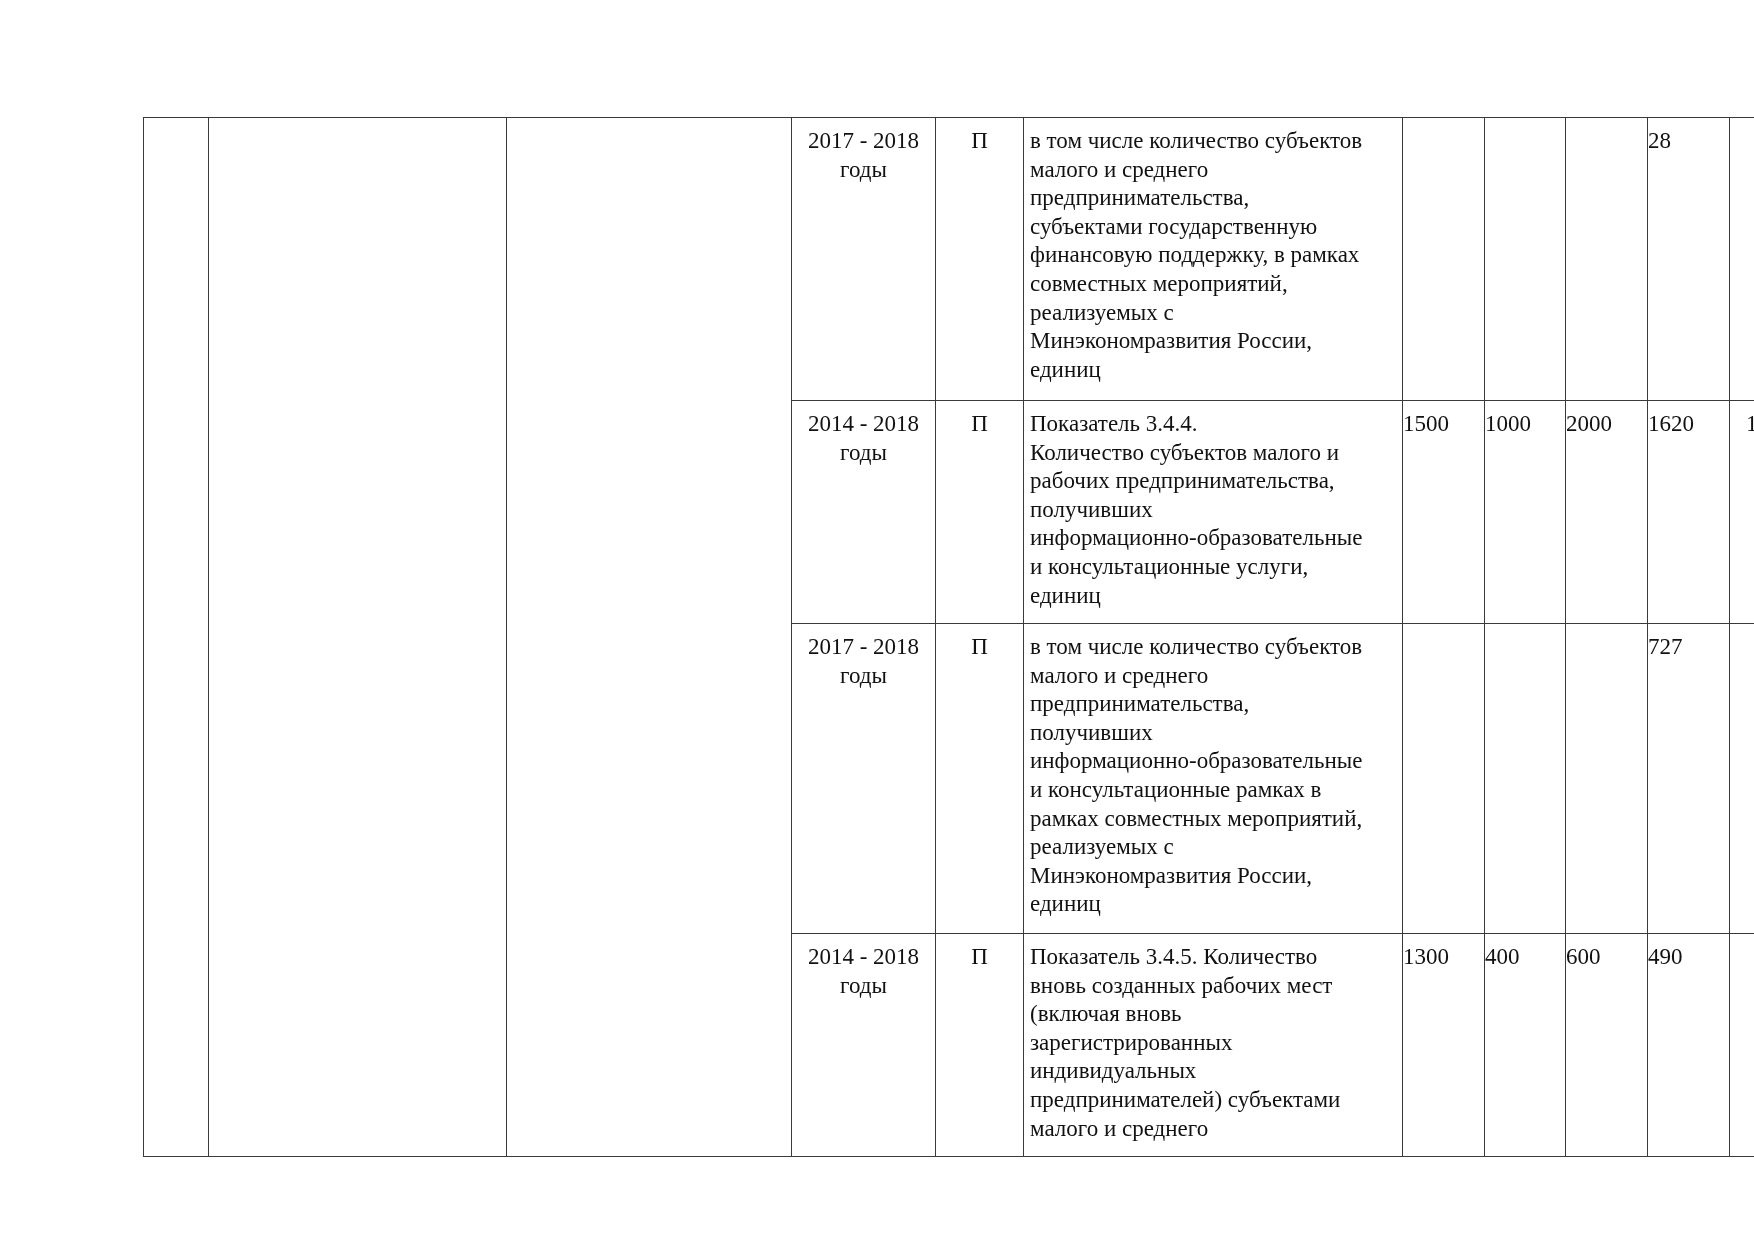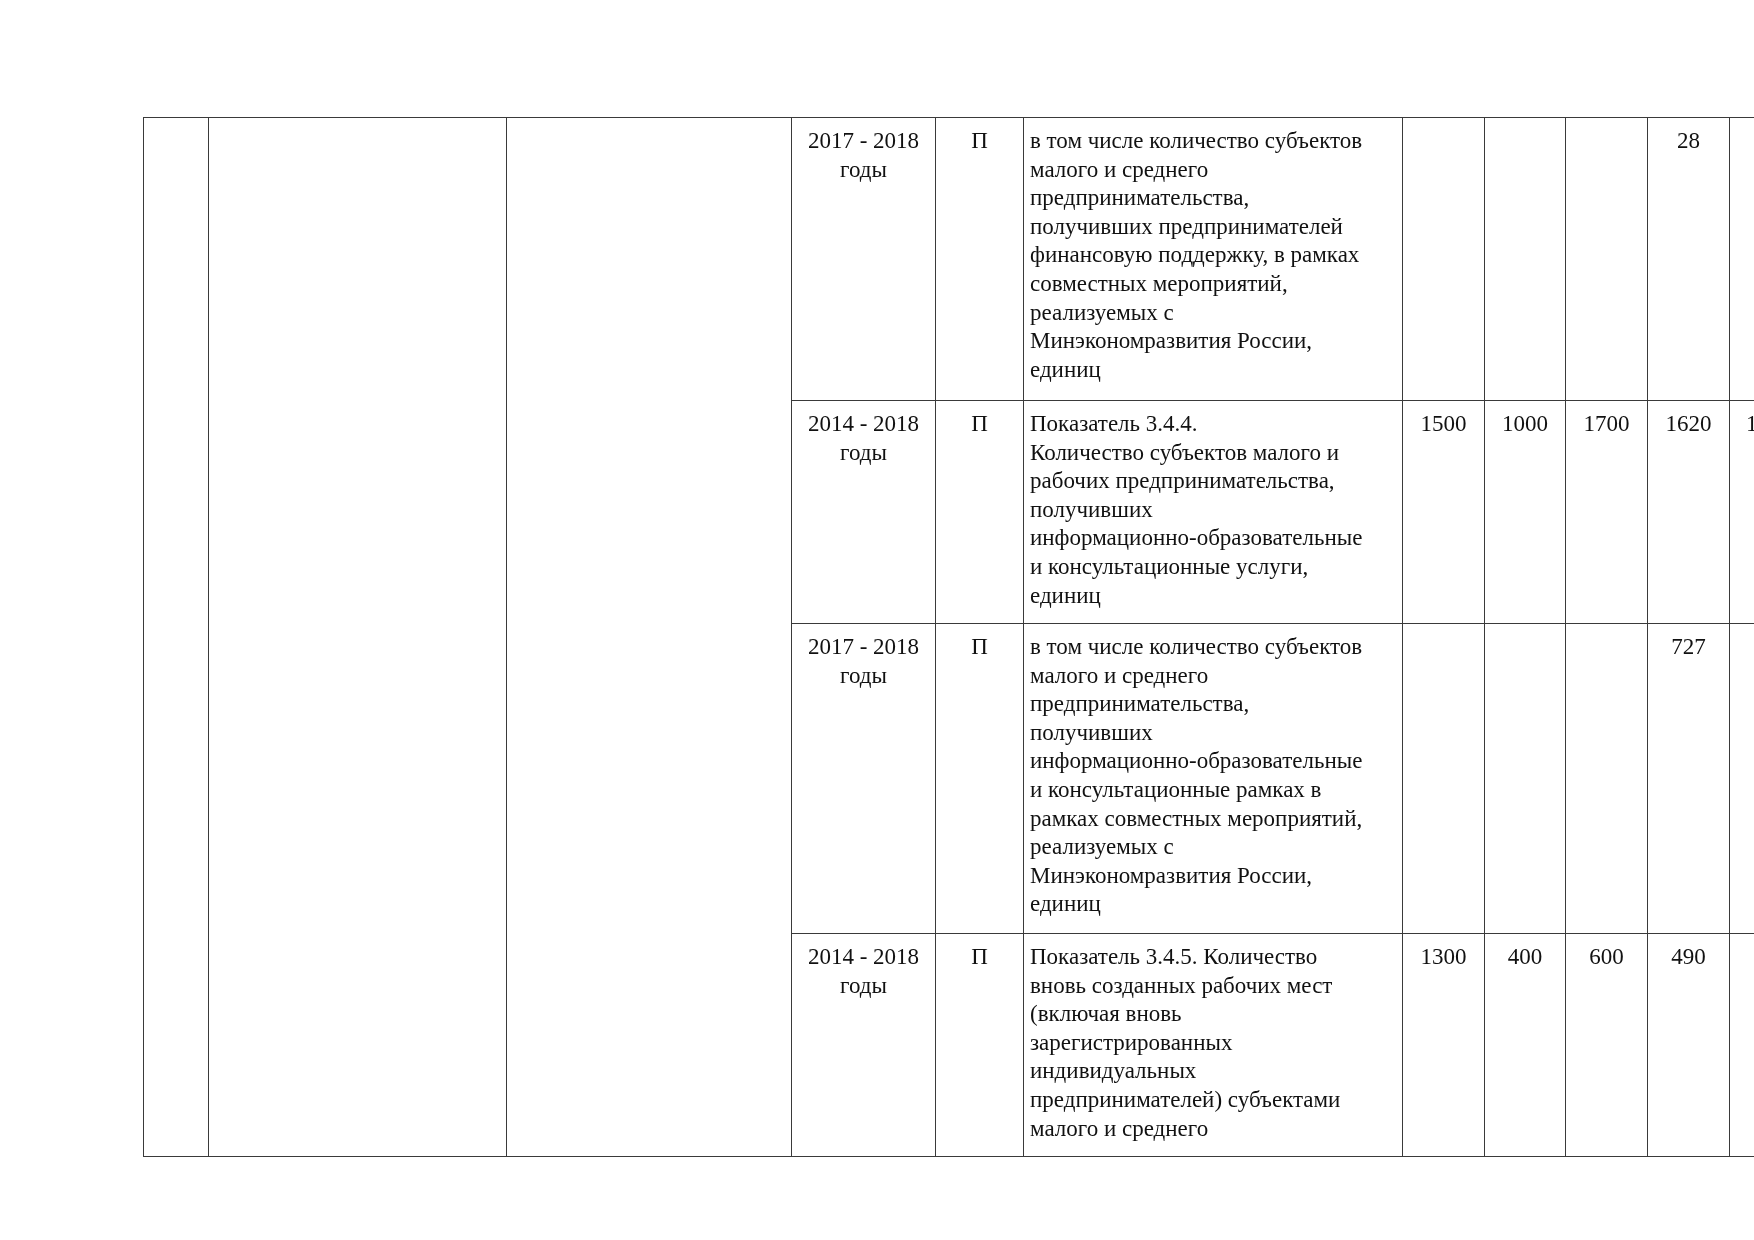--- a/index.html
+++ b/index.html
@@ -54,7 +54,7 @@
       margin-left: 32px;
     }
     td.c-num {
-      text-align: center;
+      text-align: left;
       padding-top: 9px !important;
     }
     td.c-num-partial {

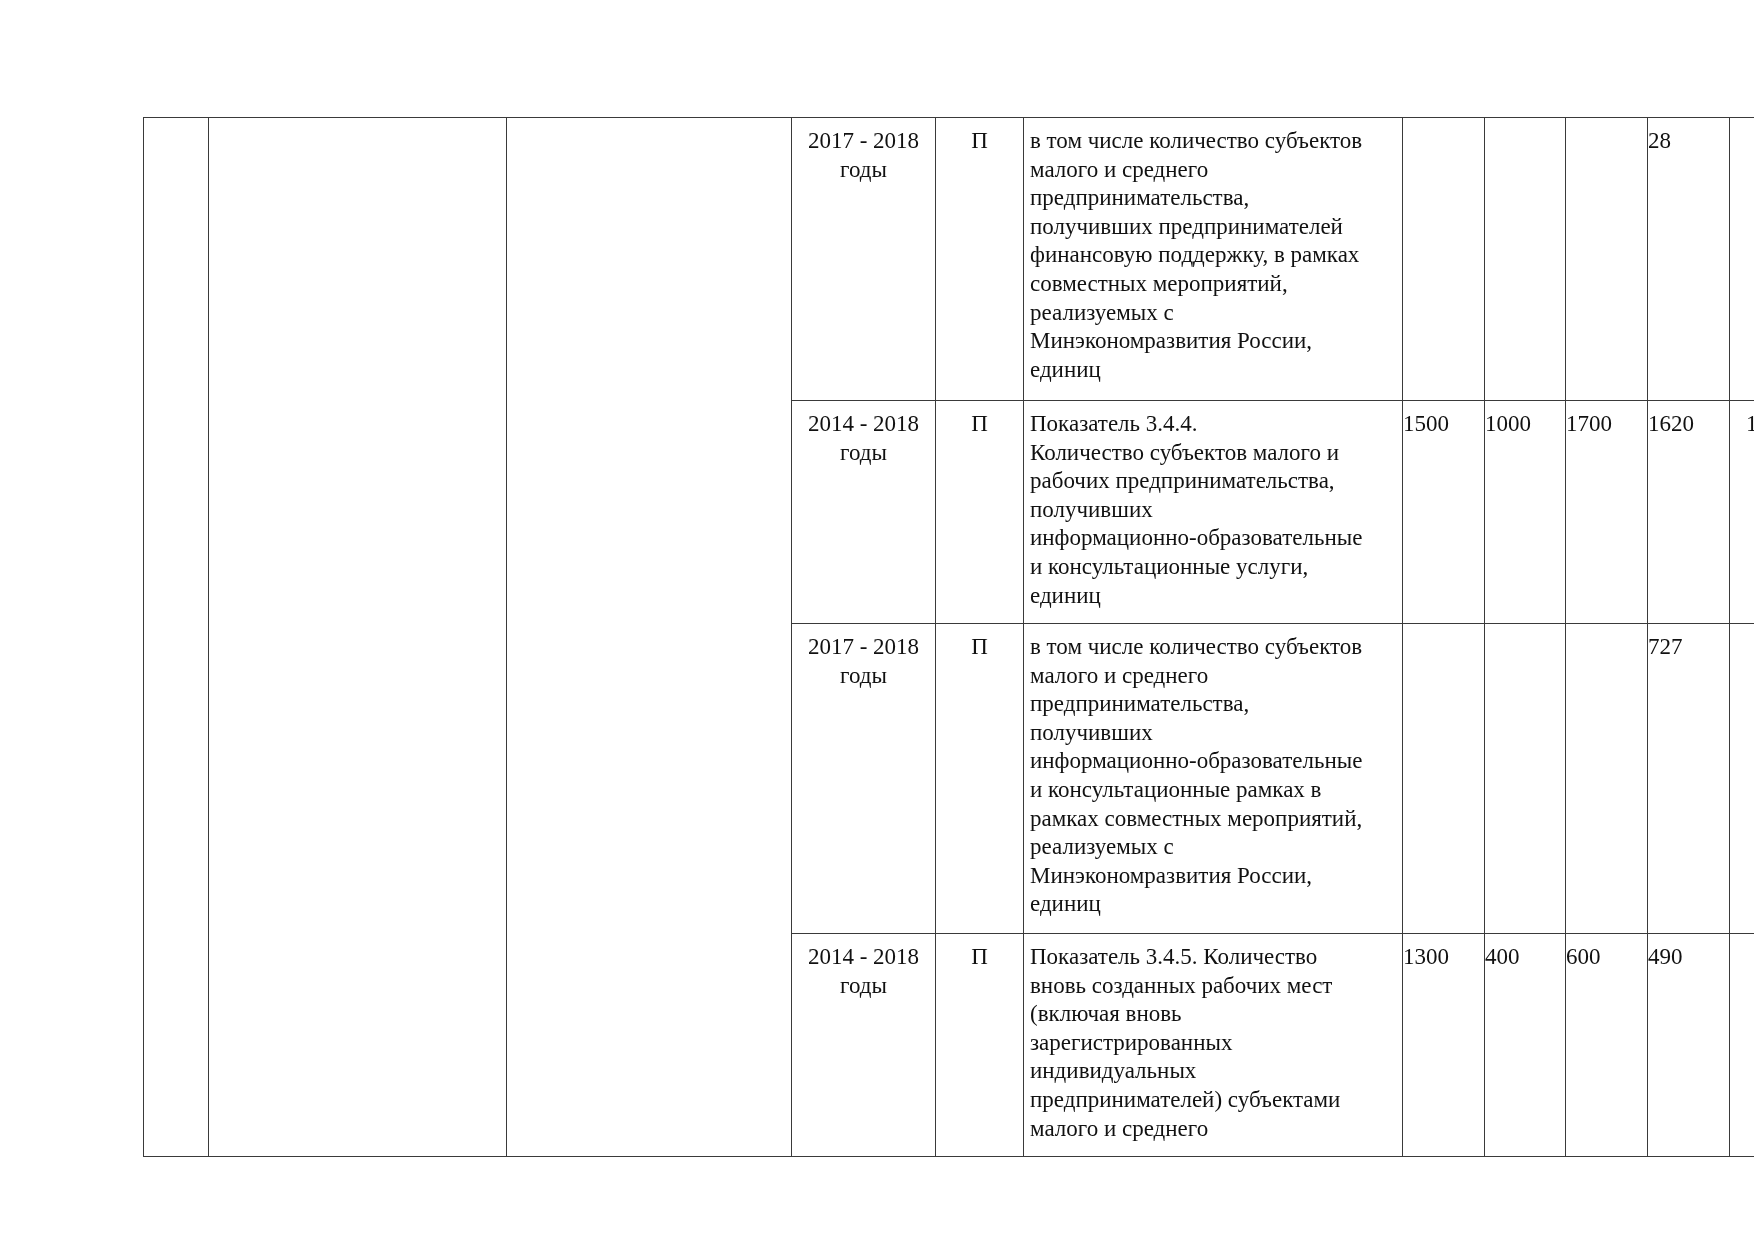--- a/index.html
+++ b/index.html
@@ -103,7 +103,7 @@
           <span class="desc-line">в том числе количество субъектов</span>
           <span class="desc-line">малого и среднего</span>
           <span class="desc-line">предпринимательства,</span>
-          <span class="desc-line">получивших предпринимателей</span>
+          <span class="desc-line">субъектами государственную</span>
           <span class="desc-line">финансовую поддержку, в рамках</span>
           <span class="desc-line">совместных мероприятий,</span>
           <span class="desc-line">реализуемых с</span>

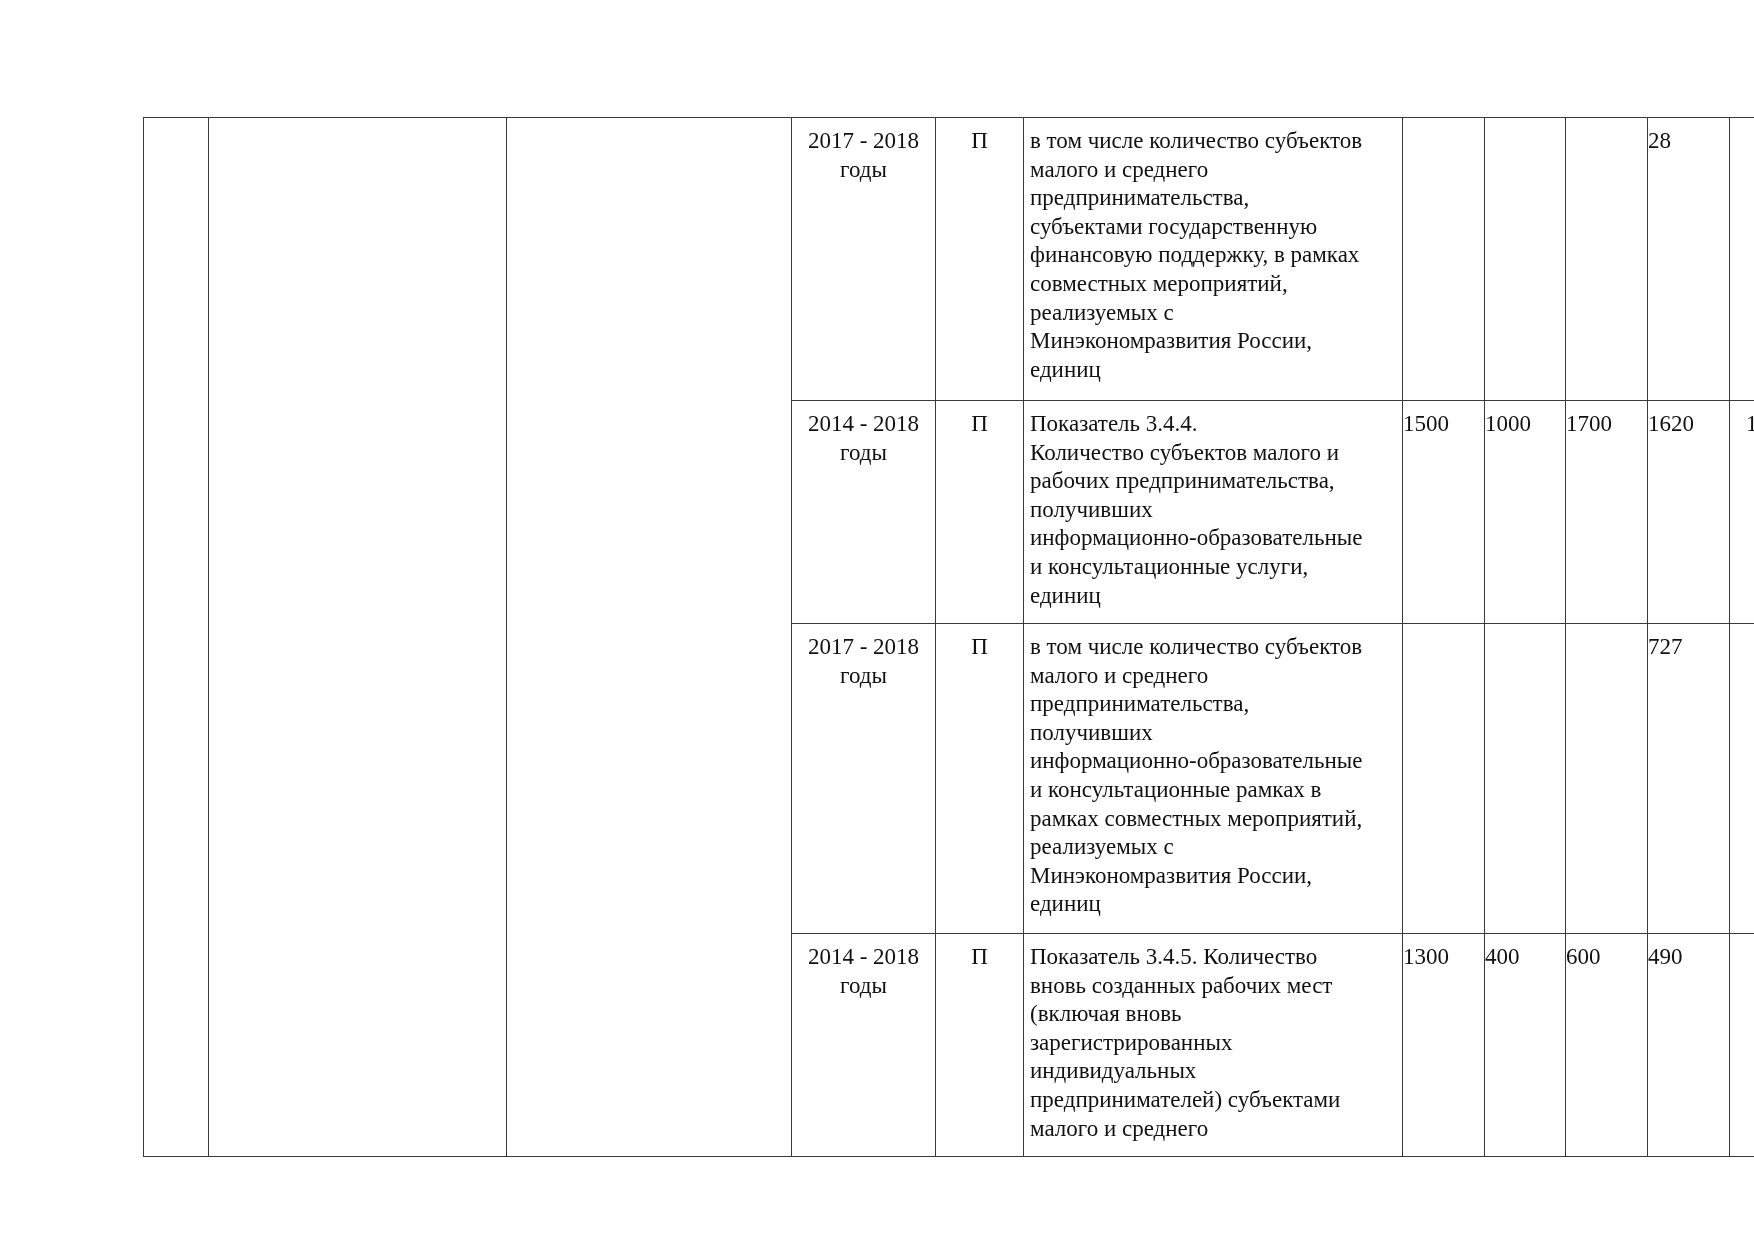--- a/index.html
+++ b/index.html
@@ -134,7 +134,7 @@
         </td>
         <td class="c-num">1500</td>
         <td class="c-num">1000</td>
-        <td class="c-num">1700</td>
+        <td class="c-num">2000</td>
         <td class="c-num">1620</td>
         <td class="c-num-partial">1</td>
       </tr>

